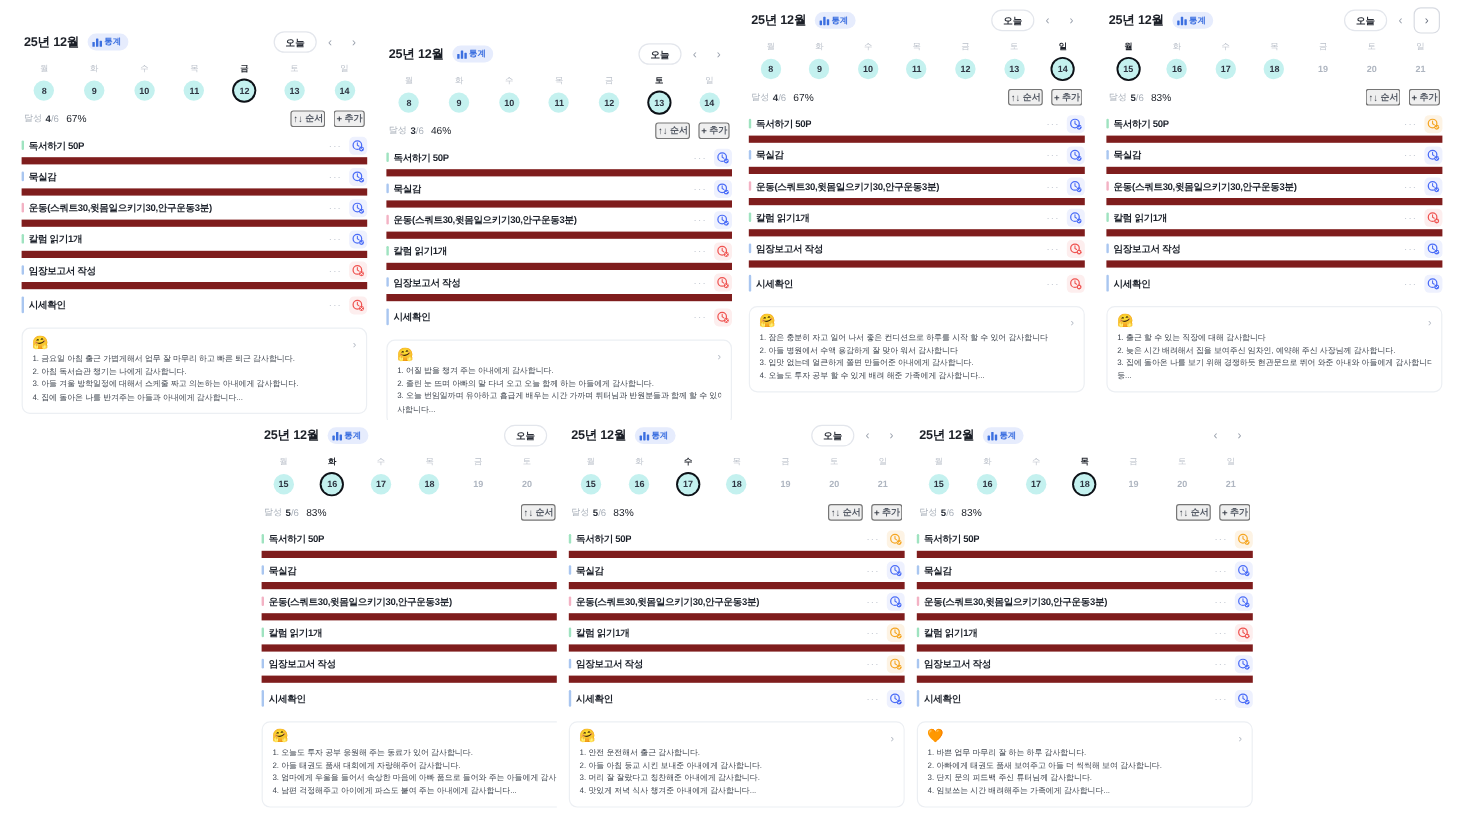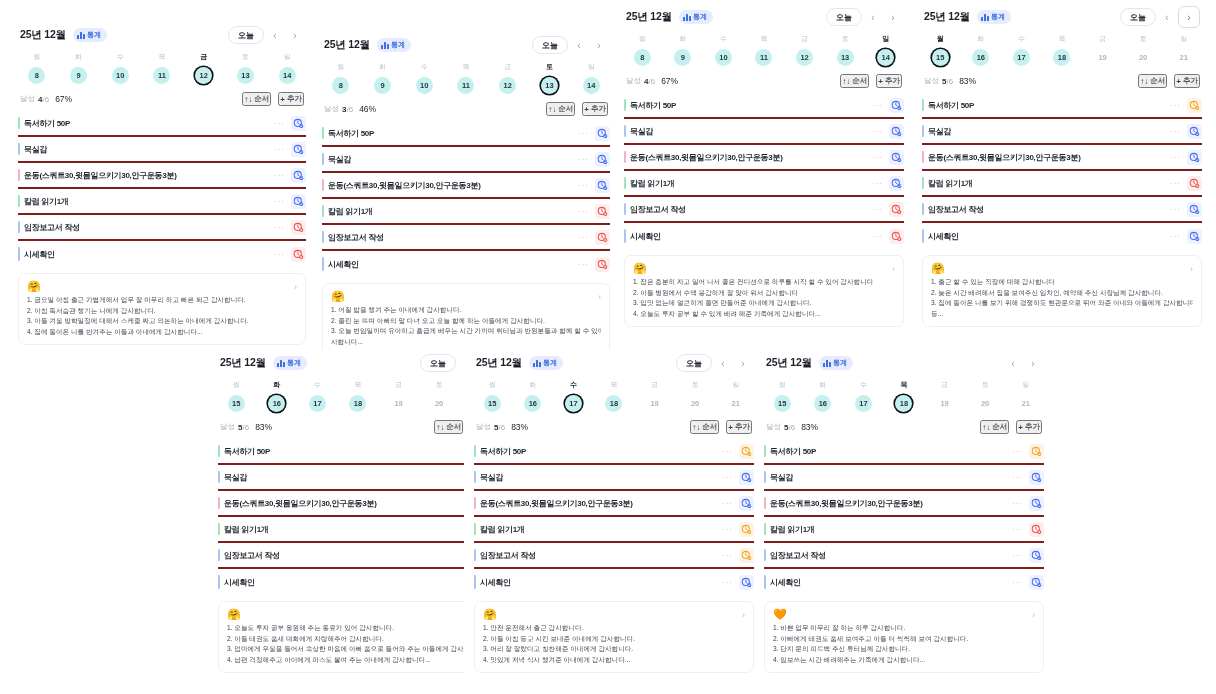--- a/index.html
+++ b/index.html
@@ -96,7 +96,7 @@
   .tasks { padding: 0 10px; }
   .task {
     display: flex; align-items: center;
-    height: 26px; border-bottom: 2px solid #7f1d1d;
+    height: 26px; border-bottom: 6px solid #7f1d1d;
     position: relative; padding-left: 6px;
   }
   .task:last-child { border-bottom: none; }

